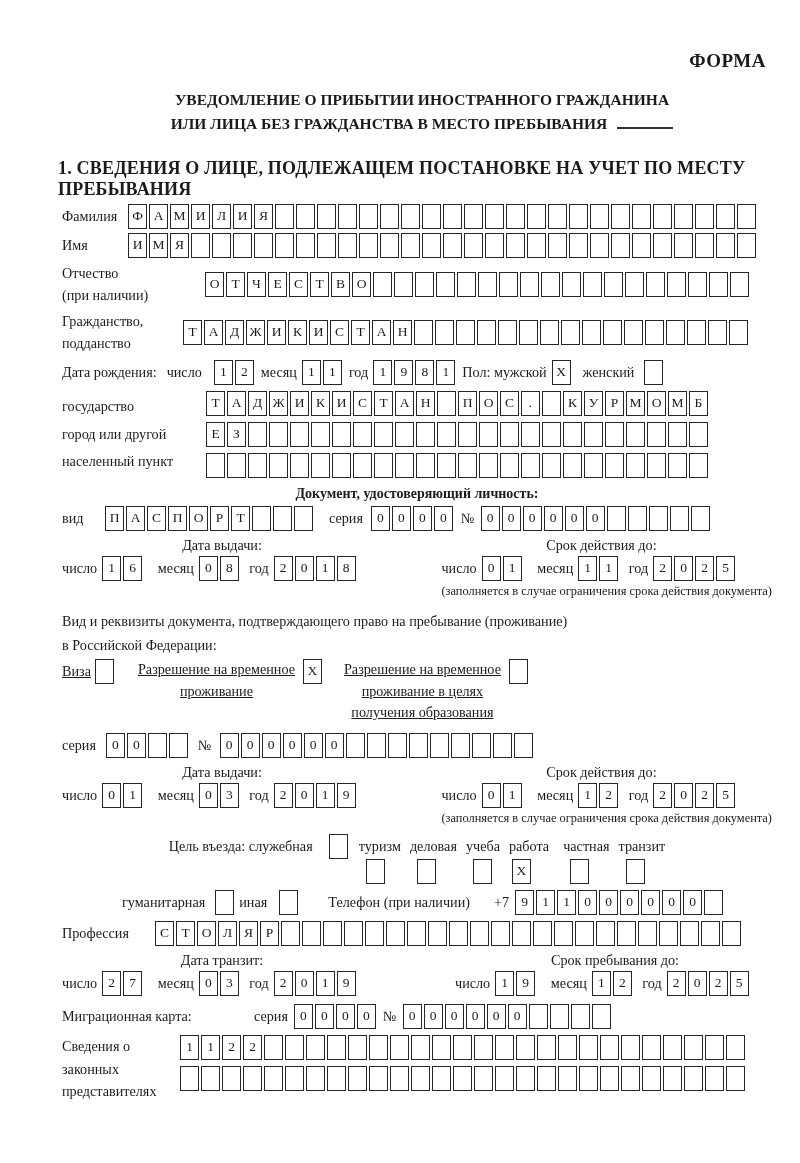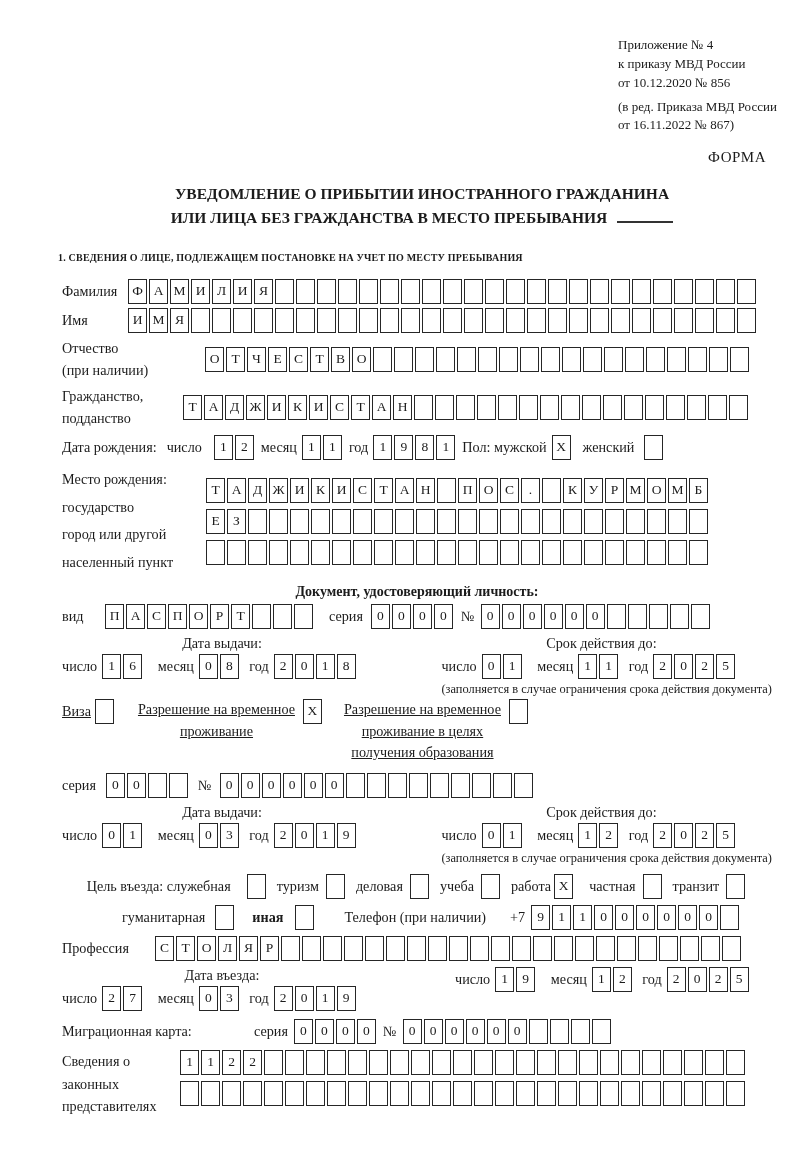--- a/index.html
+++ b/index.html
@@ -90,13 +90,6 @@
 
 <div class="page">
 
-  <div class="appendix">
-    <div>Приложение № 4</div>
-    <div>к приказу МВД России</div>
-    <div>от 10.12.2020 № 856</div>
-    <div class="grp2">(в ред. Приказа МВД России</div>
-    <div>от 16.11.2022 № 867)</div>
-  </div>
 
   <div class="forma">ФОРМА</div>
 

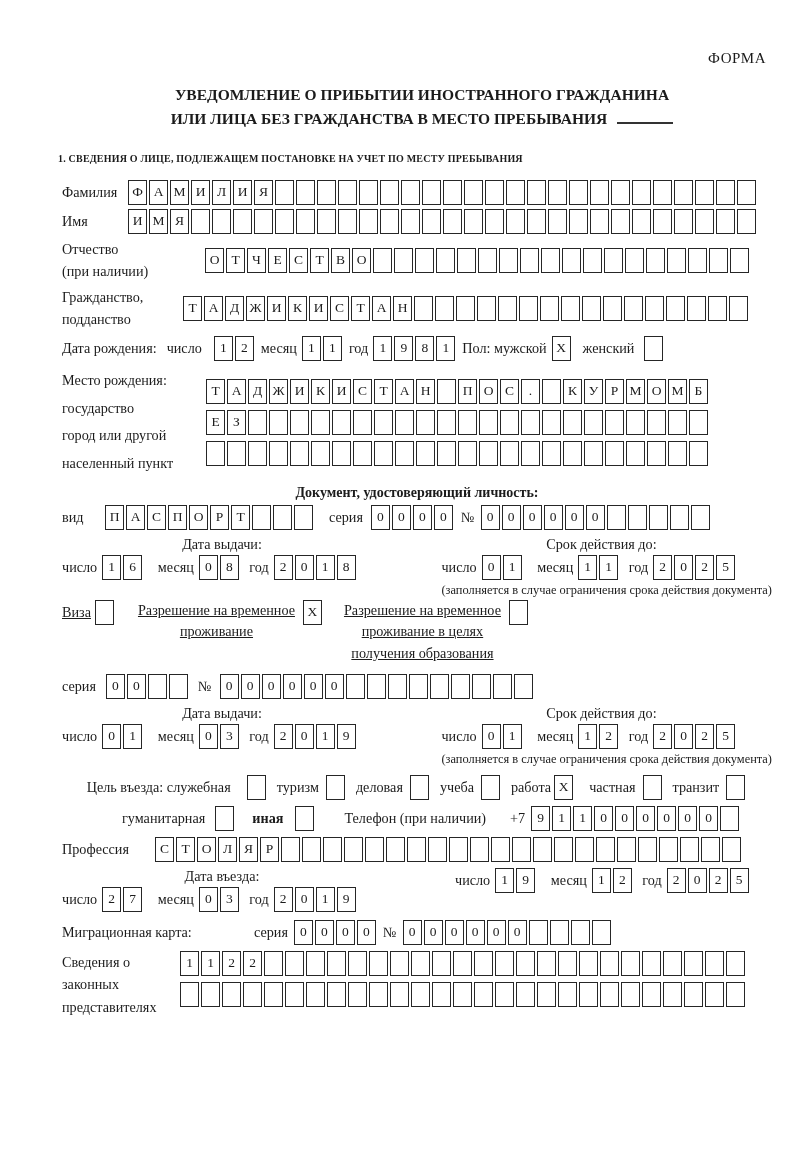--- a/index.html
+++ b/index.html
@@ -15,7 +15,7 @@
   
   .appendix { margin-left:556px; font-size:13px; line-height:1.45; white-space:nowrap; }
   .appendix .grp2 { margin-top:5px; }
-  .forma { text-align:right; font-weight:normal; font-size:15px; margin:14px 6px 0 0; letter-spacing:.5px; }
+  .forma { text-align:right; font-weight:bold; font-size:19px; margin:14px 6px 0 0; letter-spacing:.5px; }
 
   
   .title { text-align:center; font-weight:bold; font-size:15.5px; line-height:1.55; margin:16px 0 0 10px; }

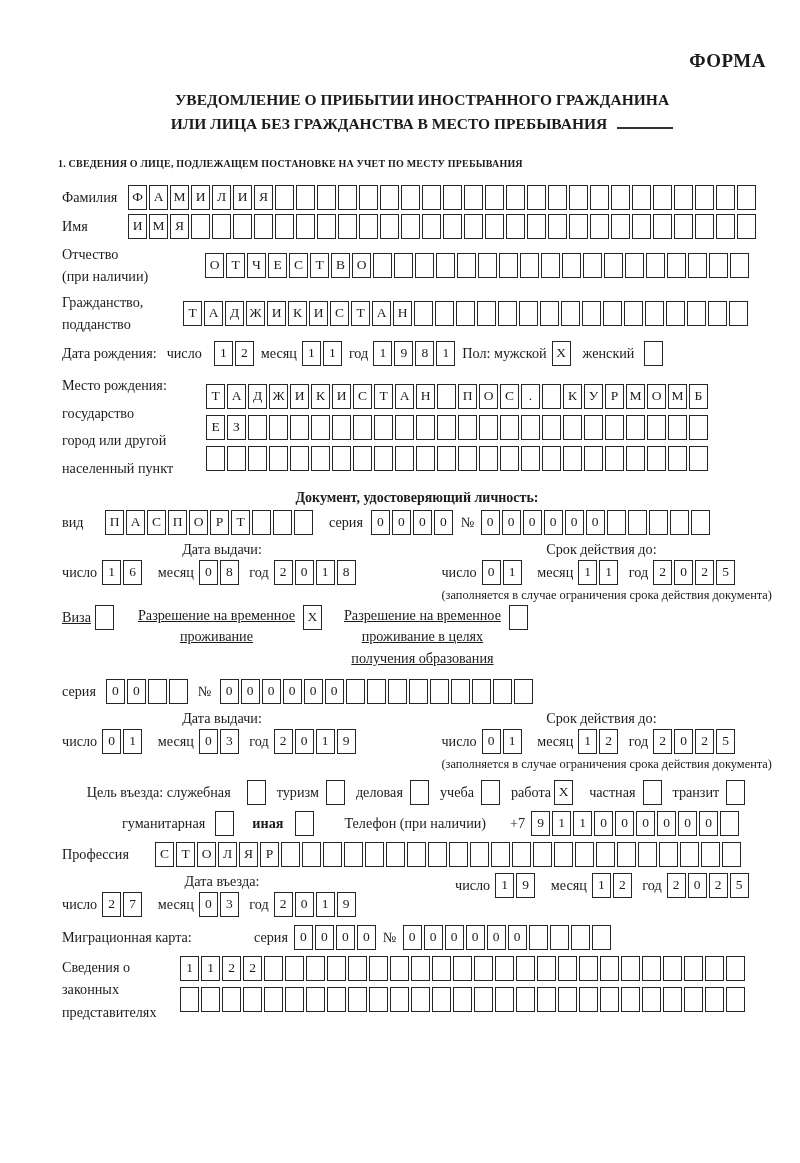--- a/index.html
+++ b/index.html
@@ -20,7 +20,7 @@
   
   .title { text-align:center; font-weight:bold; font-size:15.5px; line-height:1.55; margin:16px 0 0 10px; }
   .blank-line { display:inline-block; width:56px; border-bottom:2px solid #333; height:14px; margin-left:10px; }
-  .sec-head { font-weight:bold; font-size:10px; margin:22px 0 16px -4px; letter-spacing:.2px; }
+  .sec-head { font-weight:bold; font-size:18px; margin:22px 0 4px -4px; letter-spacing:.2px; }
 
   
   .cell {

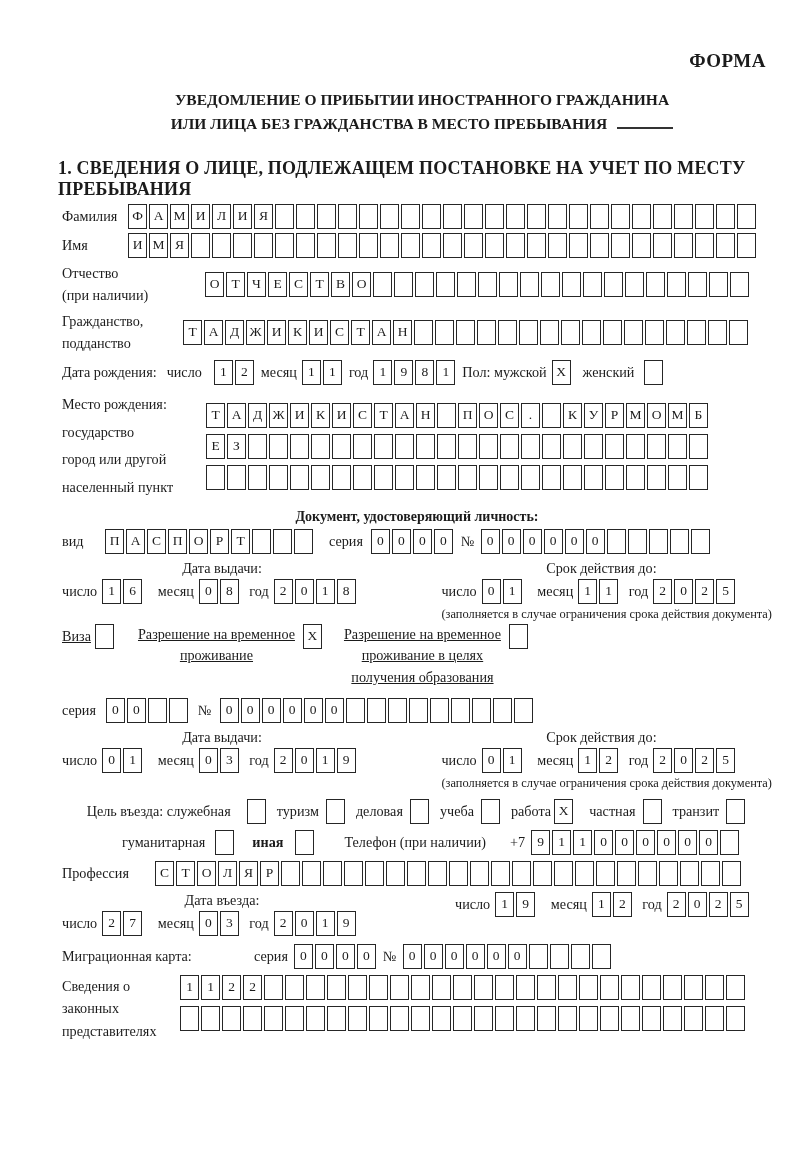--- a/index.html
+++ b/index.html
@@ -142,7 +142,6 @@
 
   <div class="frow">
     <span class="flabel w-mesto" style="line-height:27.5px;">
-      <div>Место рождения:</div>
       <div>государство</div>
       <div>город или другой</div>
       <div>населенный пункт</div>

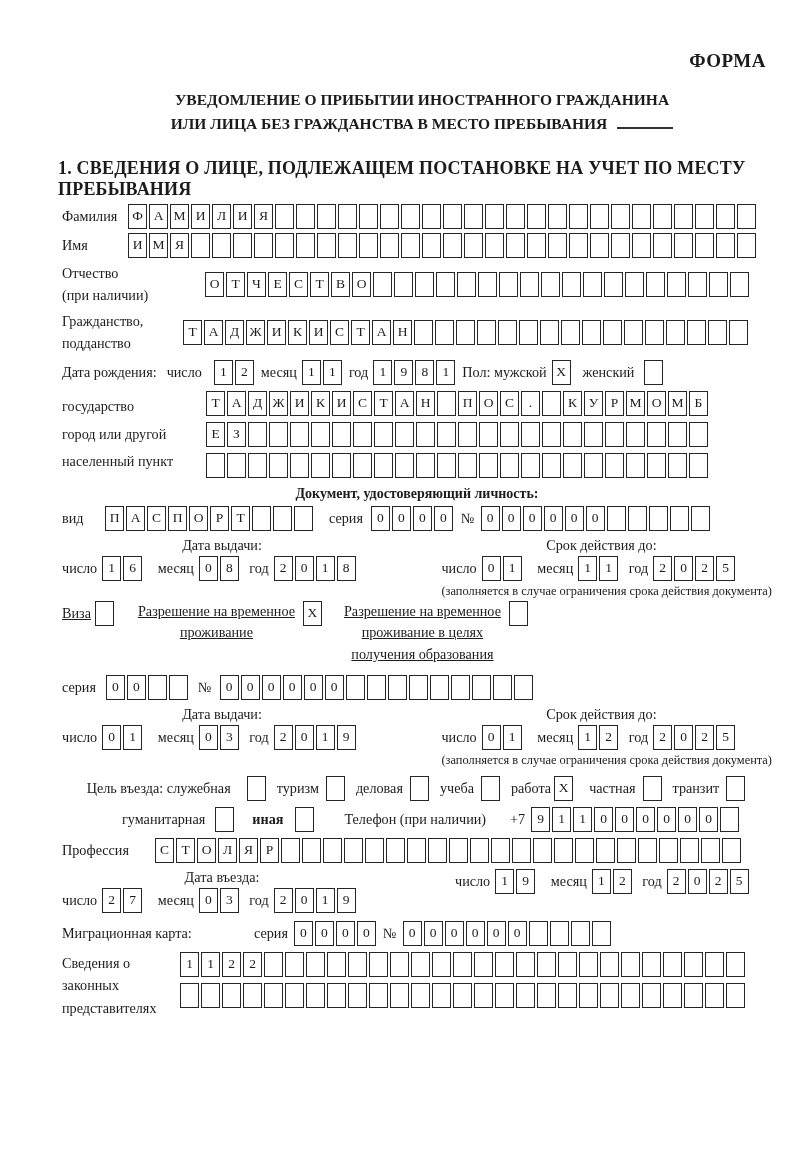--- a/index.html
+++ b/index.html
@@ -184,6 +184,10 @@
     </div>
   </div>
 
+  <div class="res-intro">
+    <div>Вид и реквизиты документа, подтверждающего право на пребывание (проживание)</div>
+    <div>в Российской Федерации:</div>
+  </div>
 
   <div class="permit-row">
     <div class="permit-item">

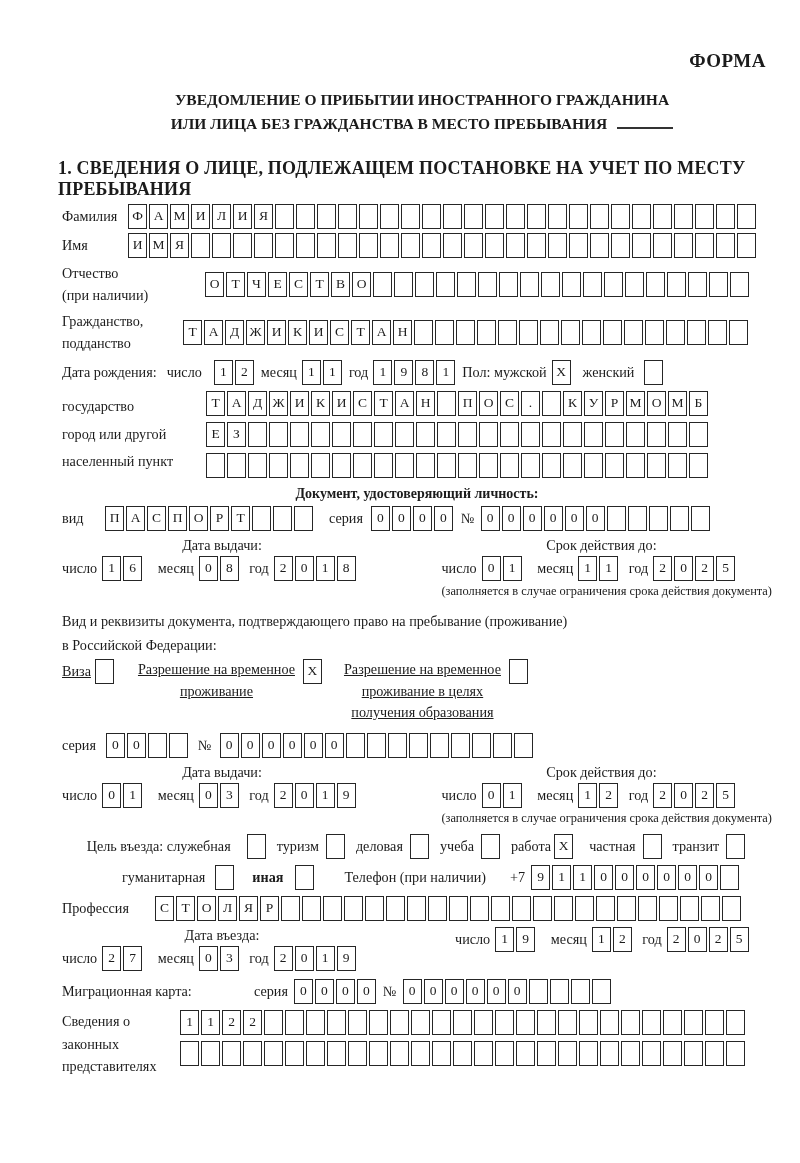--- a/index.html
+++ b/index.html
@@ -66,7 +66,7 @@
 
   
   .purpose-row { display:flex; align-items:flex-start; margin:8px 0 6px 0;justify-content:center; }
-  .pr-item { display:flex; align-items:flex-start; margin-left:9px; }
+  .pr-item { display:flex; align-items:flex-start; margin-left:9px;flex-direction:column; }
   .pr-item .boxes { margin-left:7px; }
   .pr-item .plabel { line-height:25px; }
   .purpose-row > .flabel { line-height:25px; }

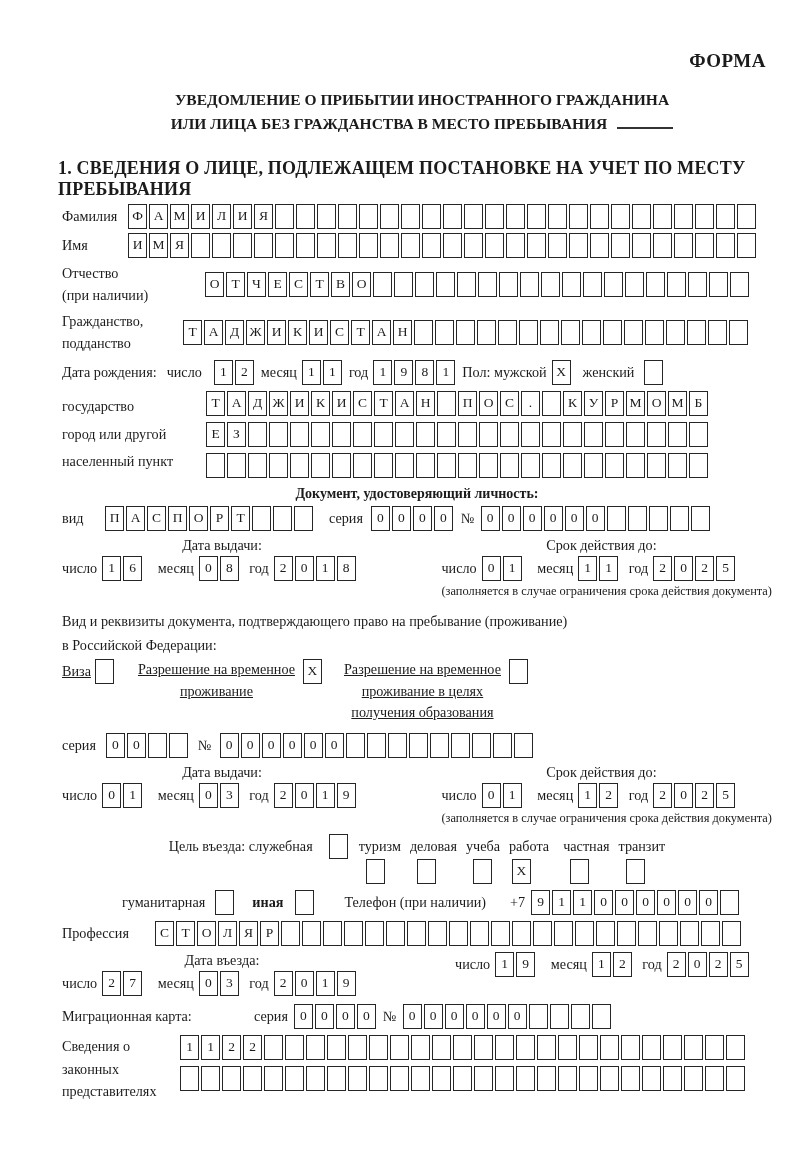--- a/index.html
+++ b/index.html
@@ -272,7 +272,7 @@
   <div class="frow hum-row">
     <span class="flabel">гуманитарная</span>
     <span class="boxes" style="margin-left:10px;"><span class="cell"></span></span>
-    <span class="flabel" style="margin-left:16px;font-weight:bold;">иная</span>
+    <span class="flabel" style="margin-left:3px;">иная</span>
     <span class="boxes" style="margin-left:12px;"><span class="cell"></span></span>
     <span class="flabel phone-label">Телефон (при наличии)</span>
     <span class="flabel phone-prefix">+7</span>

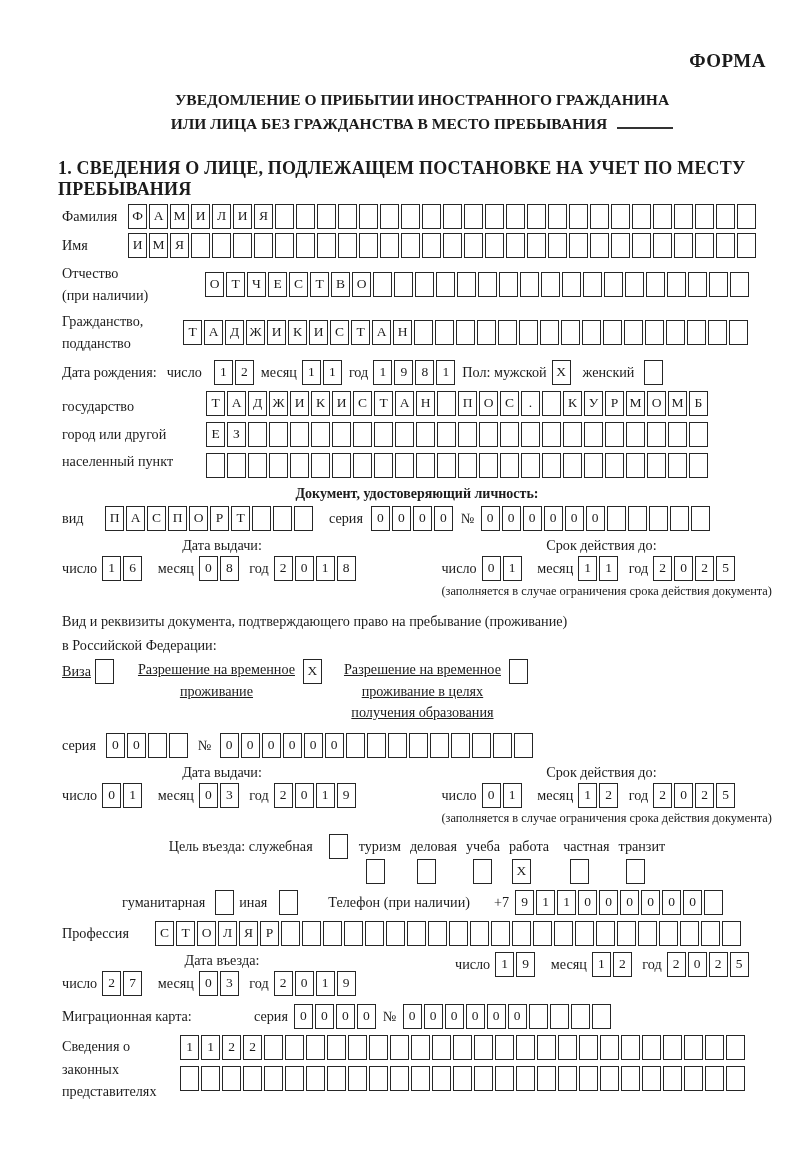--- a/index.html
+++ b/index.html
@@ -286,7 +286,7 @@
 
   <div class="date-cols">
     <div class="dc-left">
-      <div class="date-head">Дата въезда:</div>
+      <div class="date-head">Дата транзит:</div>
       <div class="date-line">
         <span>число</span><span class="boxes"><span class="cell">2</span><span class="cell">7</span></span>
         <span class="inline-gap">месяц</span><span class="boxes"><span class="cell">0</span><span class="cell">3</span></span>

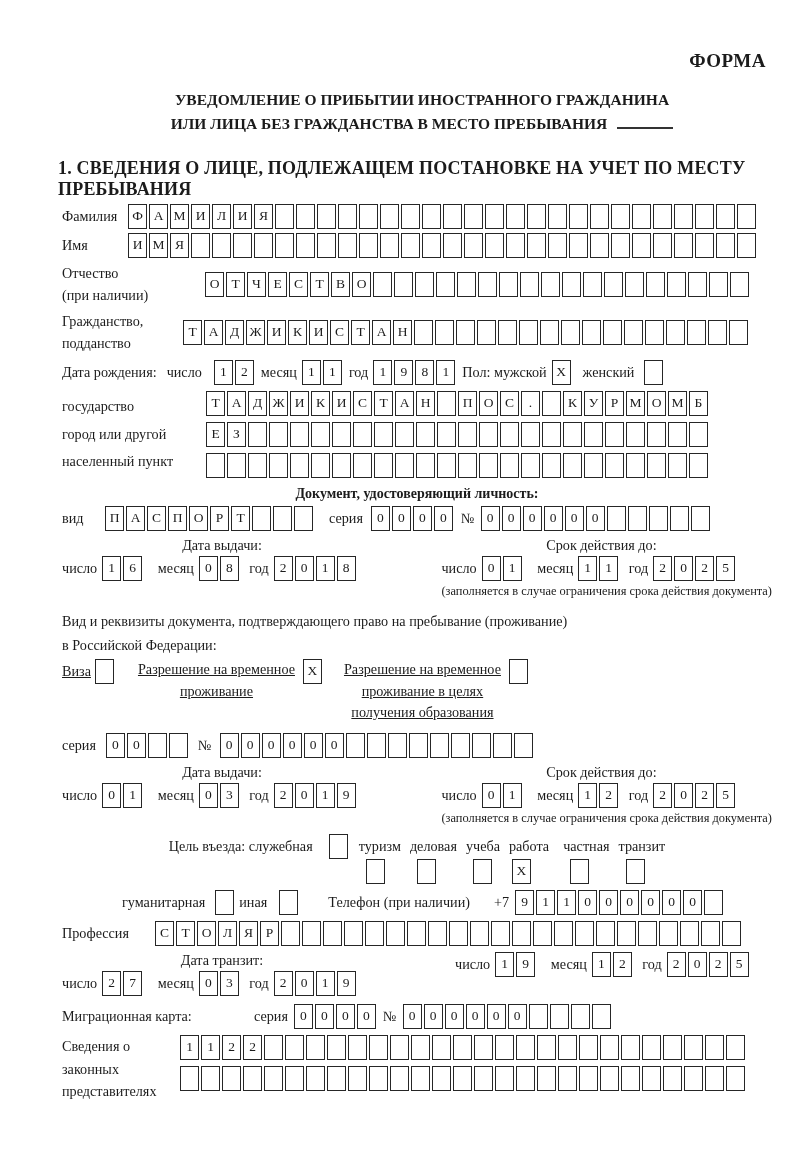--- a/index.html
+++ b/index.html
@@ -294,6 +294,7 @@
       </div>
     </div>
     <div class="dc-right">
+      <div class="date-head">Срок пребывания до:</div>
       <div class="date-line">
         <span>число</span><span class="boxes"><span class="cell">1</span><span class="cell">9</span></span>
         <span class="inline-gap">месяц</span><span class="boxes"><span class="cell">1</span><span class="cell">2</span></span>

